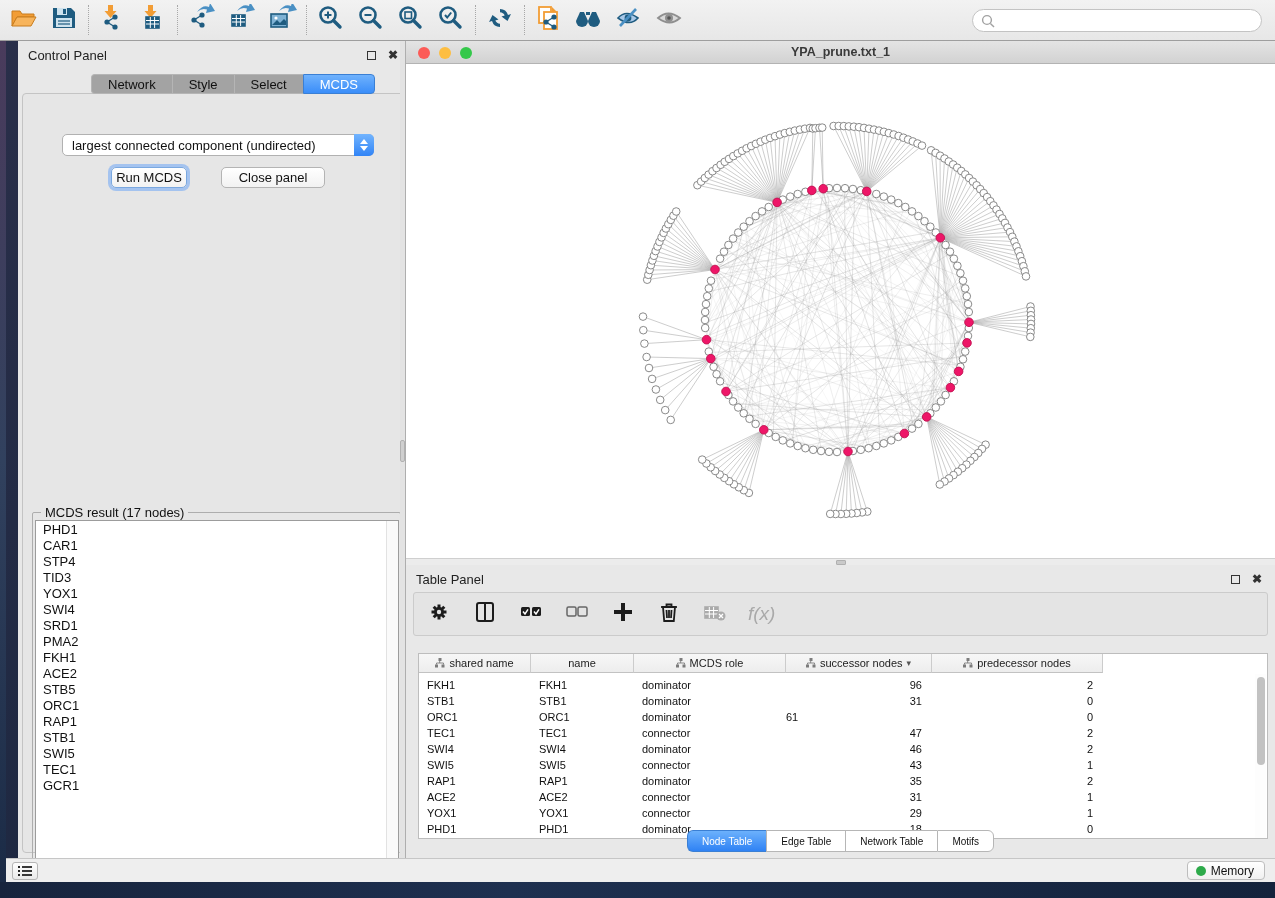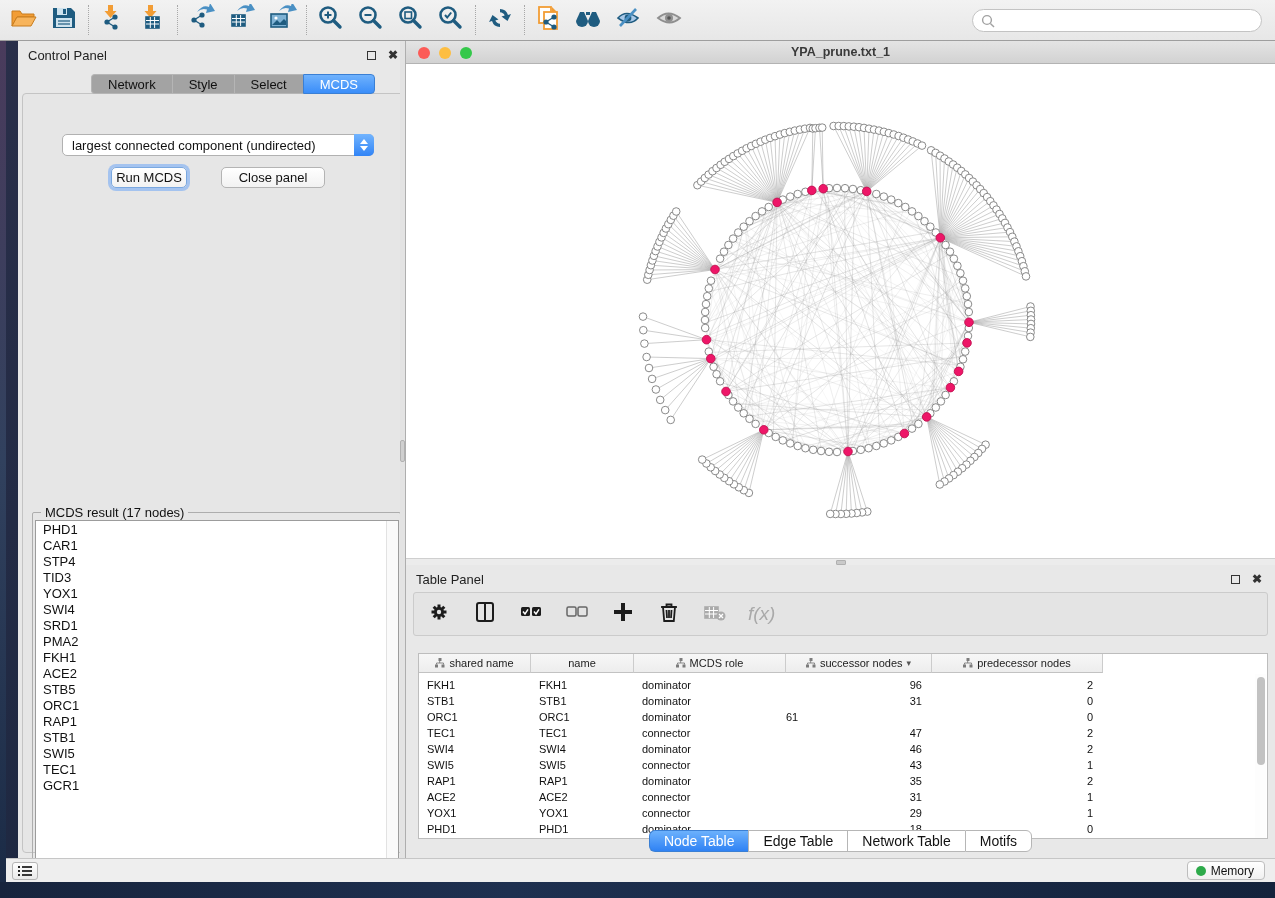--- a/index.html
+++ b/index.html
@@ -73,7 +73,7 @@
   #tp-vscroll { position:absolute; right:1px; top:20px; width:11px; height:164px; background:#fdfdfd; }
   #tp-vscroll .thumb { position:absolute; left:1.5px; top:3px; width:8px; height:88px; background:#c2c2c2; border-radius:4px; }
   #tp-tabs { position:absolute; left:0; top:265px; width:100%; display:flex; justify-content:center; }
-  .seg { height:22px; padding:0 14px; background:#fff; border:1px solid #b6b6b6; border-right:none; font-size:14px; color:#111; display:flex; align-items:center; }
+  .seg { height:22px; padding:0 14px; background:#fff; border:1px solid #b6b6b6; border-right:none; font-size:10px; color:#111; display:flex; align-items:center; }
   .seg:first-child { border-radius:6px 0 0 6px; }
   .seg:last-child { border-right:1px solid #b6b6b6; border-radius:0 6px 6px 0; }
   .seg.selected { background:linear-gradient(#6cb1fc,#2f82f4); color:#fff; border-color:#3a7fd4; }

